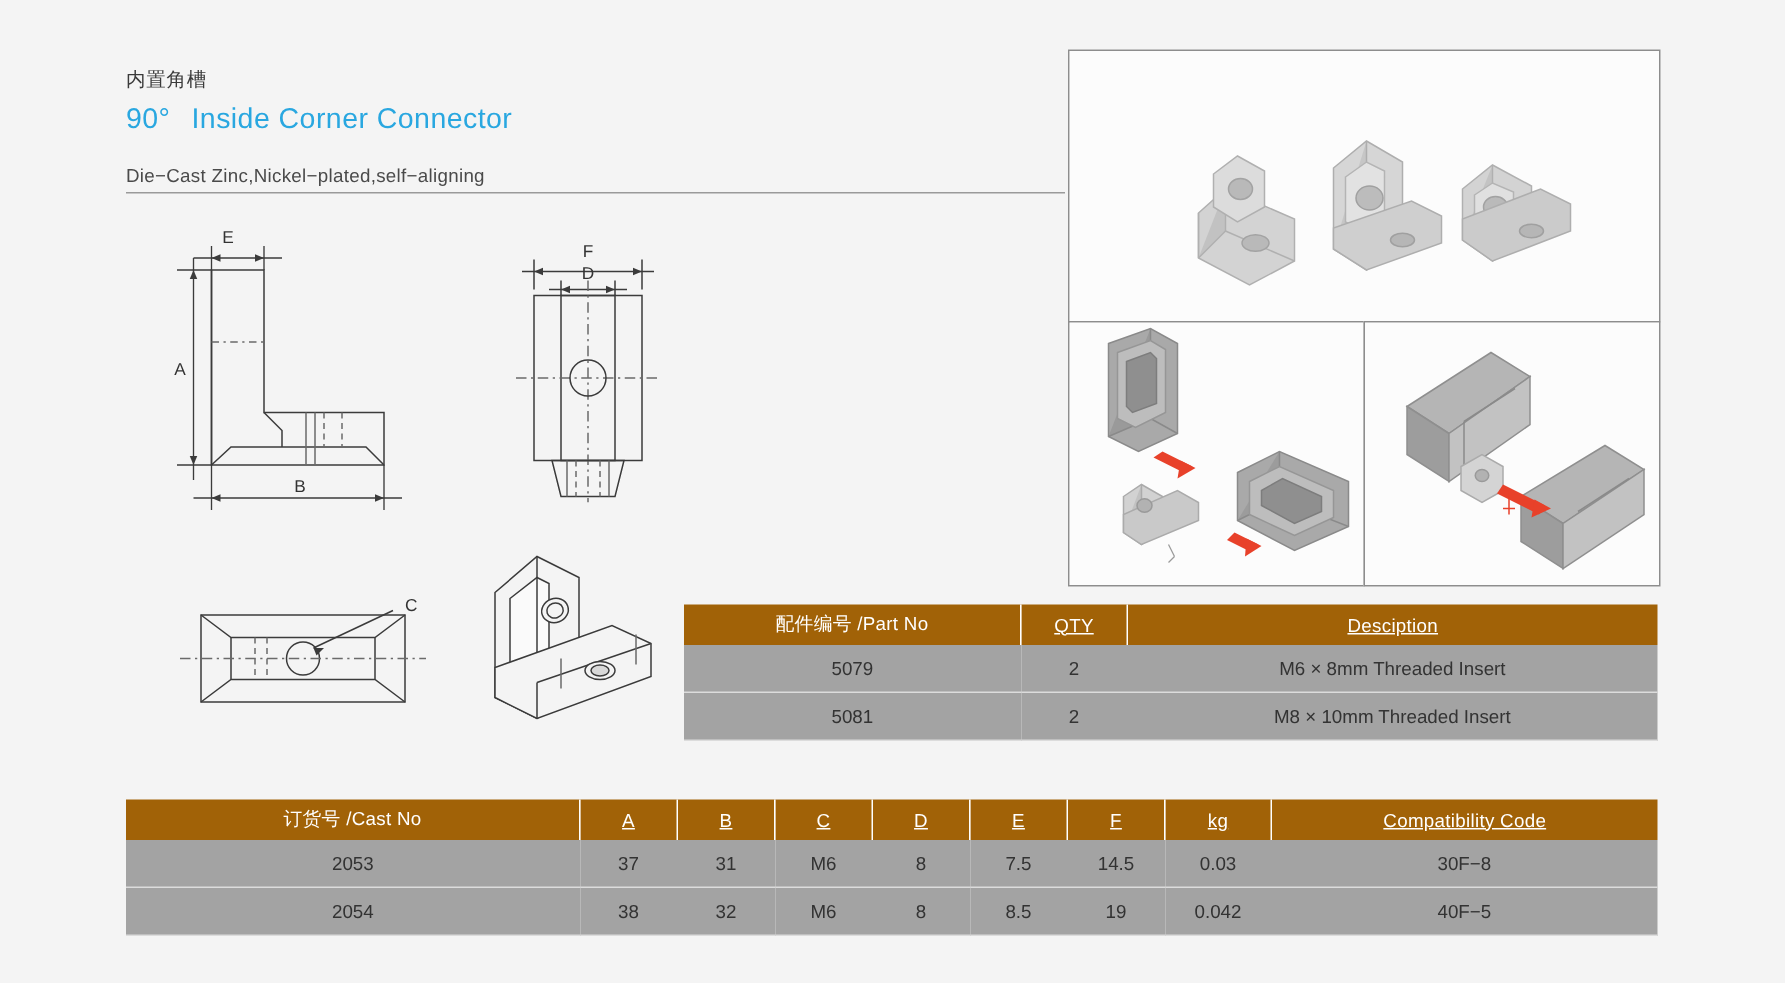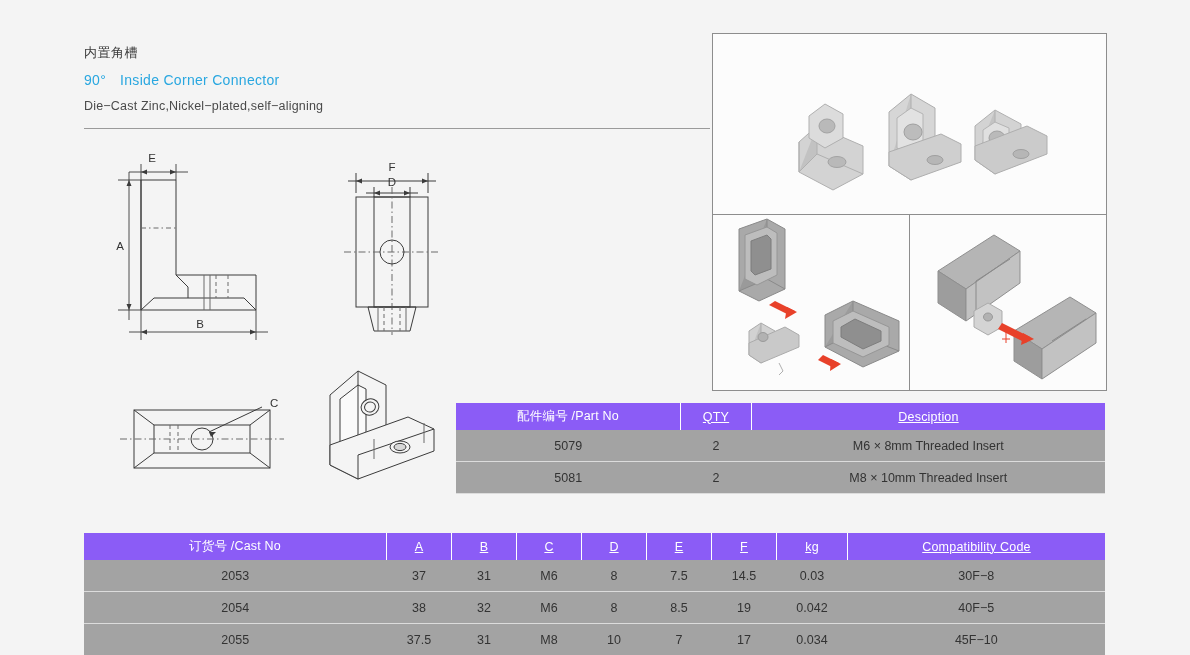--- a/index.html
+++ b/index.html
@@ -37,7 +37,7 @@
     letter-spacing: 0.5px;
   }
   .header .en-title {
-    font-size: 14px;
+    font-size: 19px;
     color: #29a7e0;
     line-height: 28px;
     margin-top: 4px;

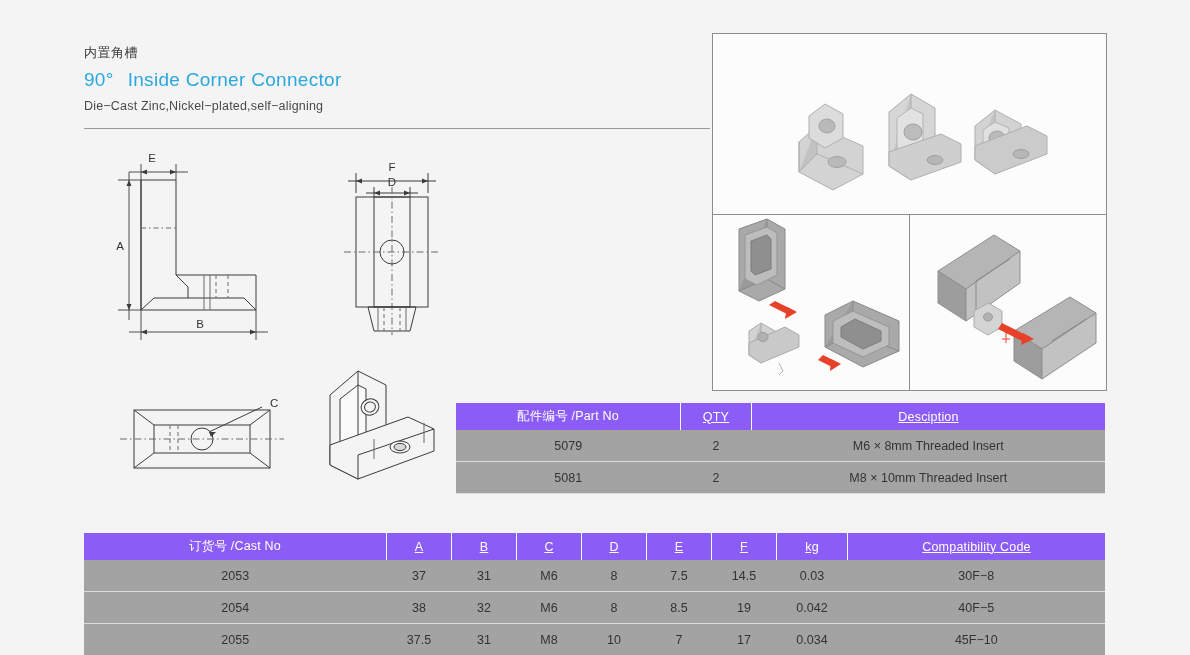--- a/index.html
+++ b/index.html
@@ -50,7 +50,7 @@
     font-size: 12.5px;
     color: #4a4a4a;
     line-height: 18px;
-    margin-top: 3px;
+    margin-top: 14px;
     letter-spacing: 0.2px;
   }
   .header-rule {

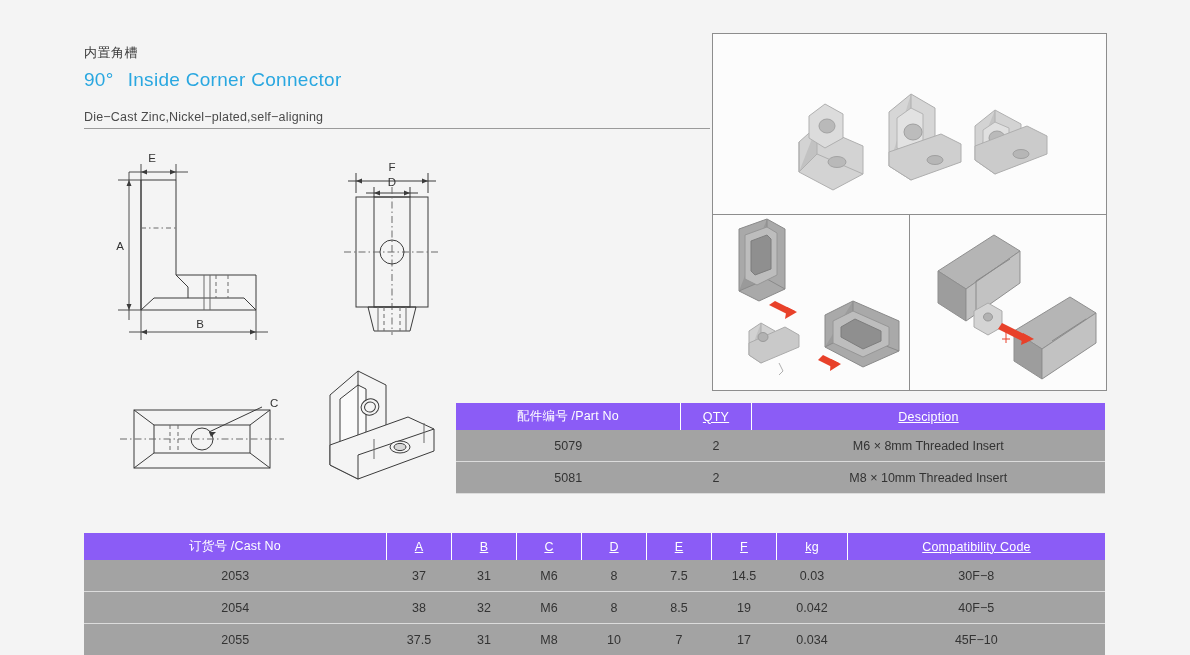--- a/index.html
+++ b/index.html
@@ -80,7 +80,7 @@
     font-size: 12.5px;
   }
   table th {
-    background: #8b5cf6;
+    background: #a16207;
     color: #ffffff;
     font-weight: normal;
     height: 25px;

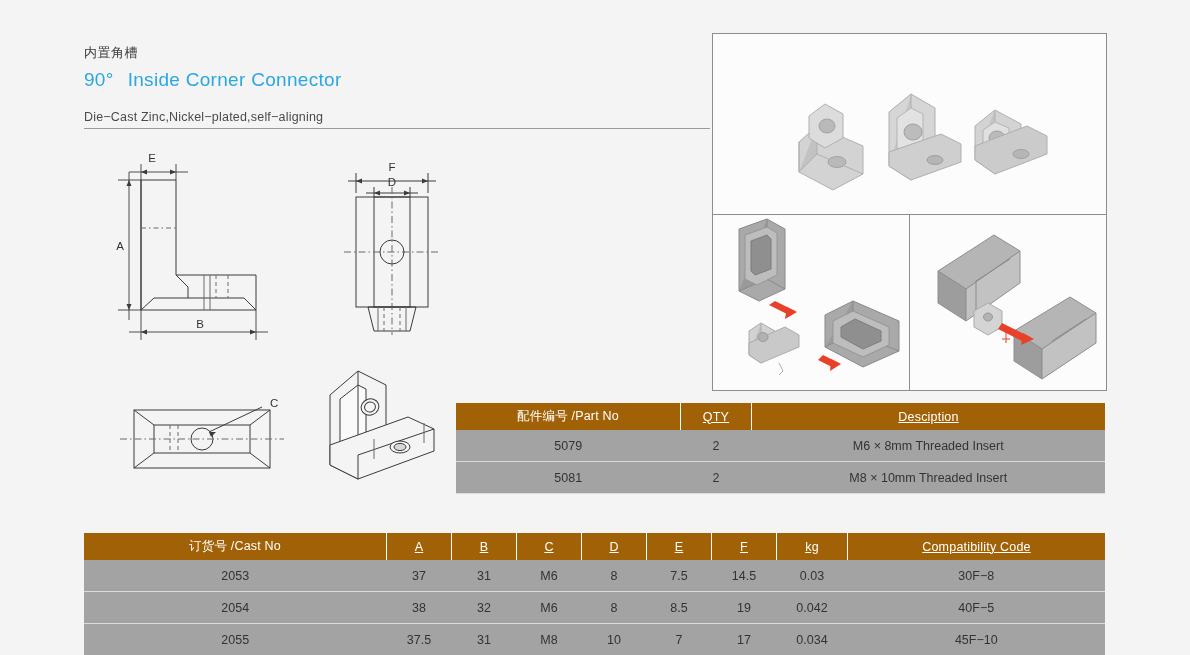--- a/index.html
+++ b/index.html
@@ -434,17 +434,6 @@
           <td>0.042</td>
           <td>40F−5</td>
         </tr>
-        <tr>
-          <td>2055</td>
-          <td>37.5</td>
-          <td>31</td>
-          <td>M8</td>
-          <td>10</td>
-          <td>7</td>
-          <td>17</td>
-          <td>0.034</td>
-          <td>45F−10</td>
-        </tr>
       </tbody>
     </table>
   </div>

